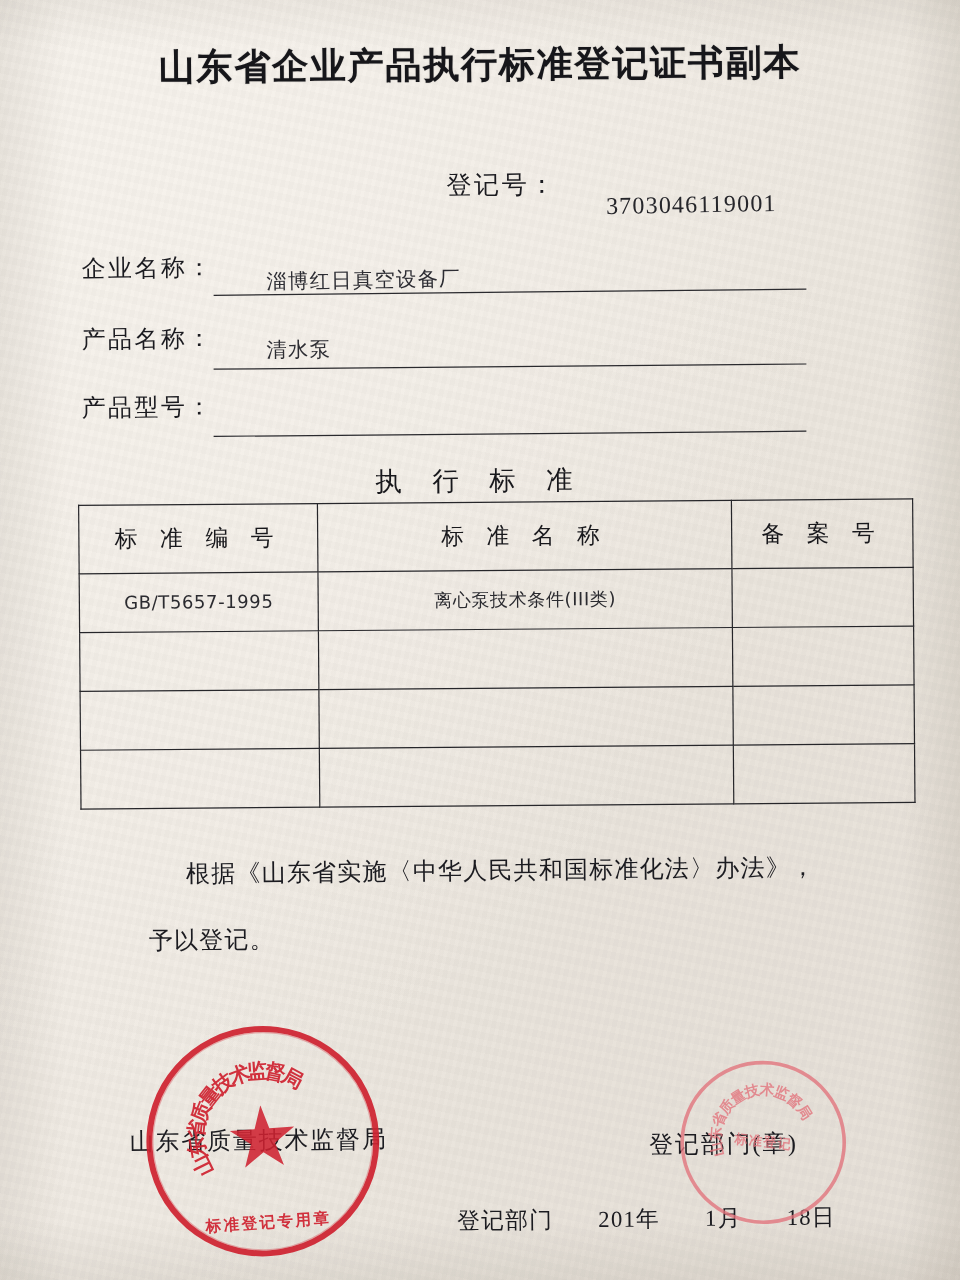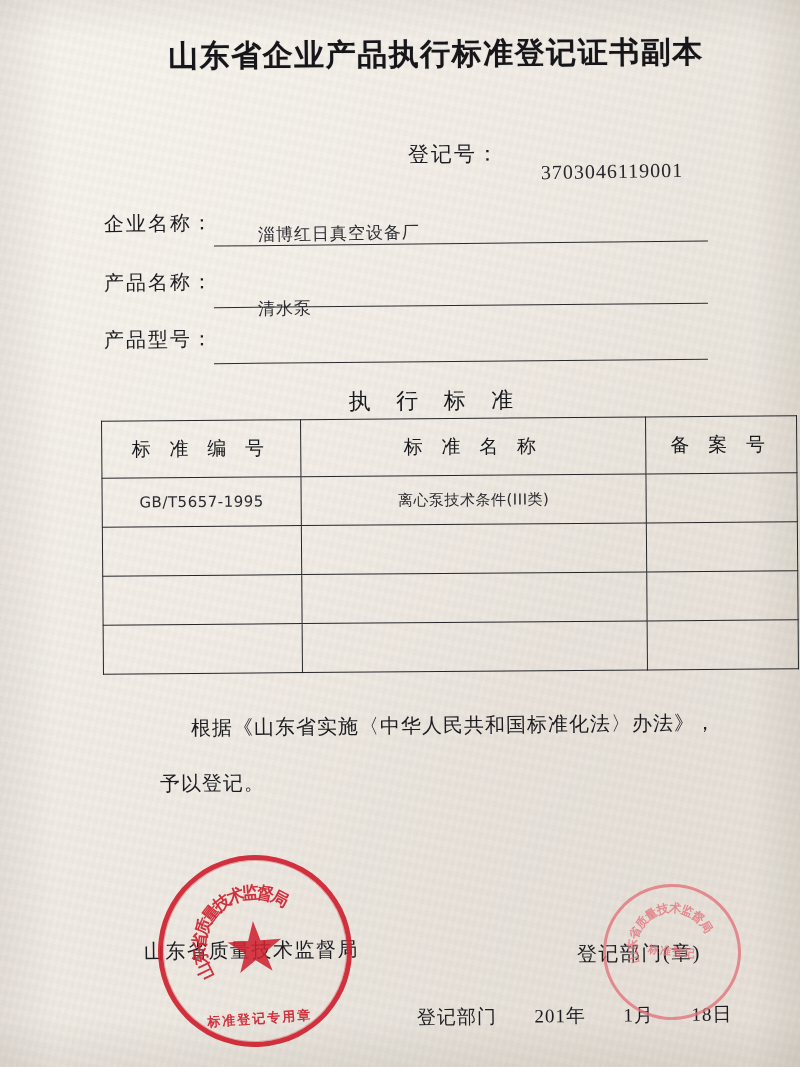--- a/index.html
+++ b/index.html
@@ -49,7 +49,6 @@
     position: absolute;
     inset: 0;
     z-index: 3;
-    margin-left: 36px;
   }
 
   

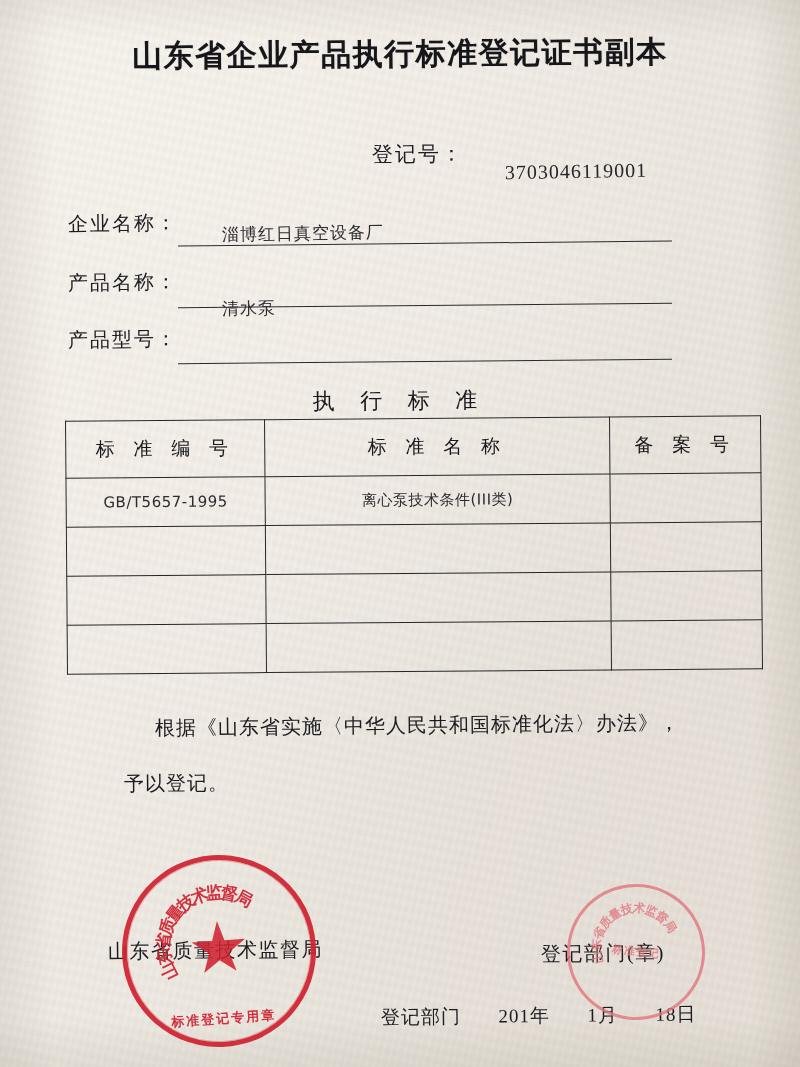--- a/index.html
+++ b/index.html
@@ -113,7 +113,7 @@
 
   .f2 { top: 269px; left: 68px; transform: rotate(-0.7deg); }
   .r2 { top: 305px; left: 178px; width: 494px; transform: rotate(-0.5deg); }
-  .v2 { top: 297px; left: 222px; transform: rotate(-0.8deg); }
+  .v2 { top: 280px; left: 222px; transform: rotate(-0.8deg); }
 
   .f3 { top: 326px; left: 68px; transform: rotate(-0.7deg); }
   .r3 { top: 361px; left: 178px; width: 494px; transform: rotate(-0.5deg); }

